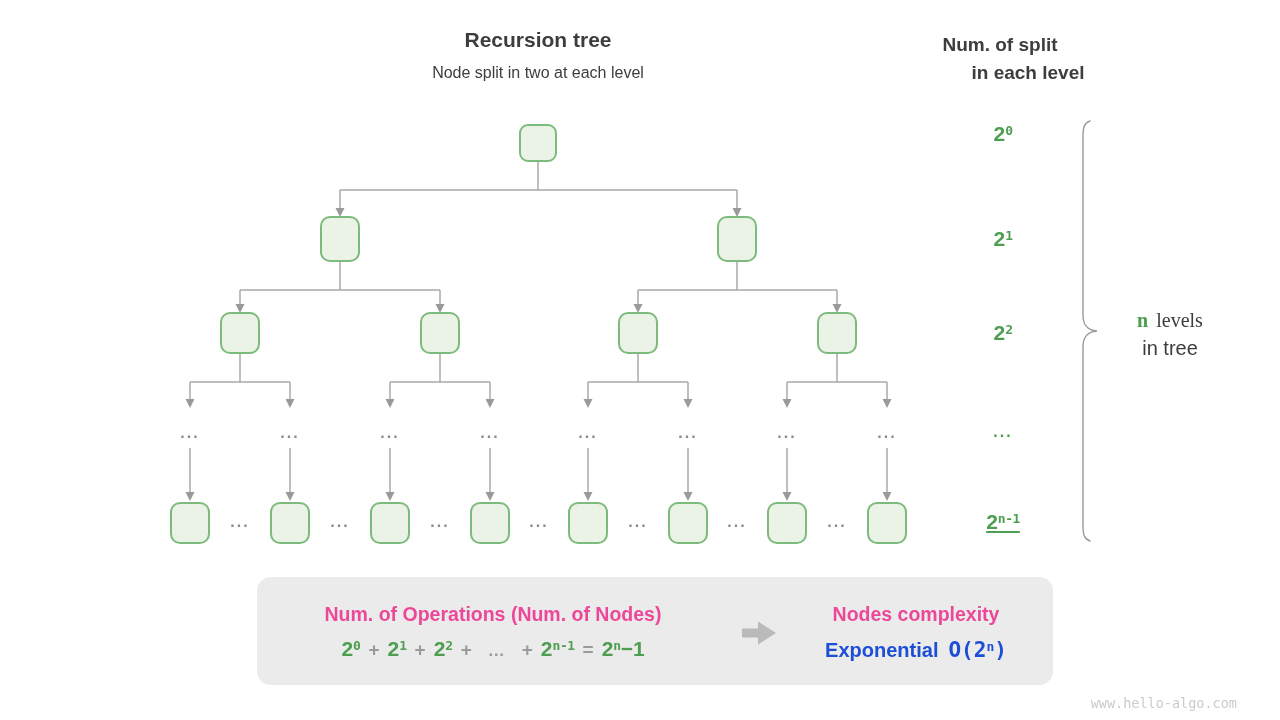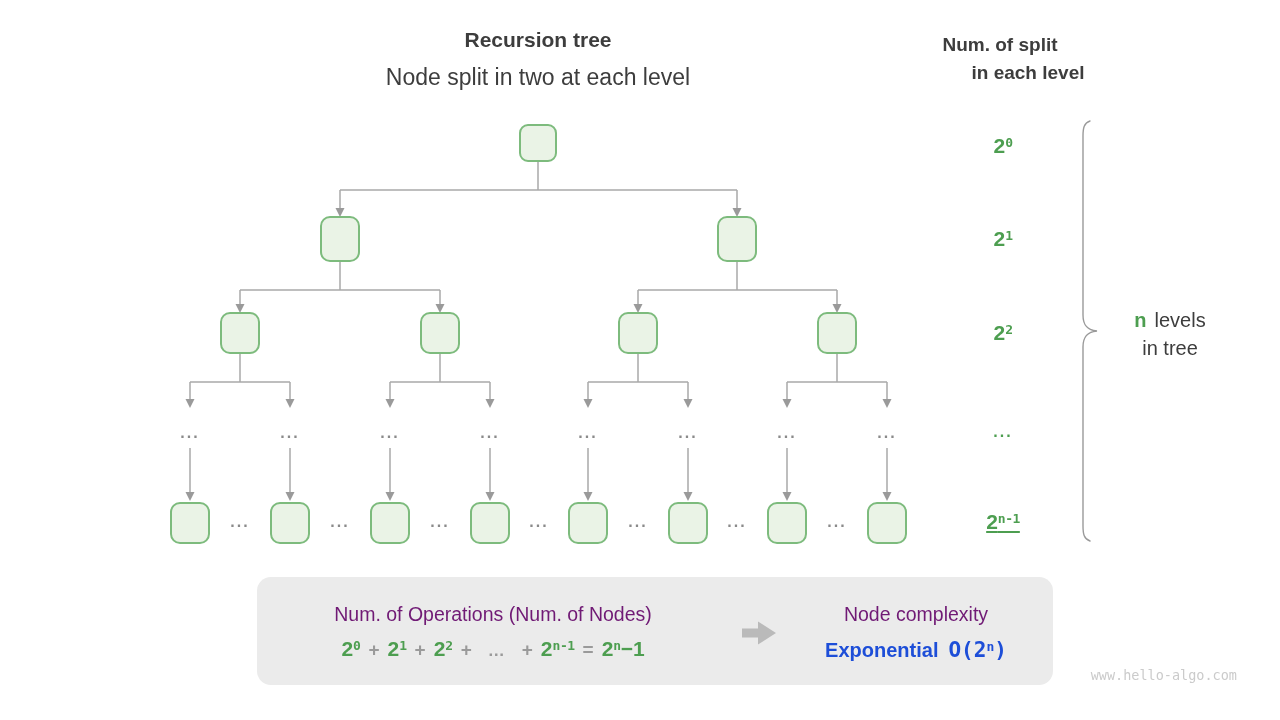--- a/index.html
+++ b/index.html
@@ -11,7 +11,7 @@
   .abs { position:absolute; }
   .cx { transform:translateX(-50%); text-align:center; white-space:nowrap; }
   .title { font-size:21px; font-weight:bold; color:#3d3d3d; }
-  .subtitle { font-size:23px; color:#3d3d3d; }
+  .subtitle { font-size:16px; color:#3d3d3d; }
   .rhead { font-size:19px; font-weight:bold; color:#3d3d3d; line-height:28px; }
   .green { color:#4d9e50; }
   .red { color:#1d4ed8; }

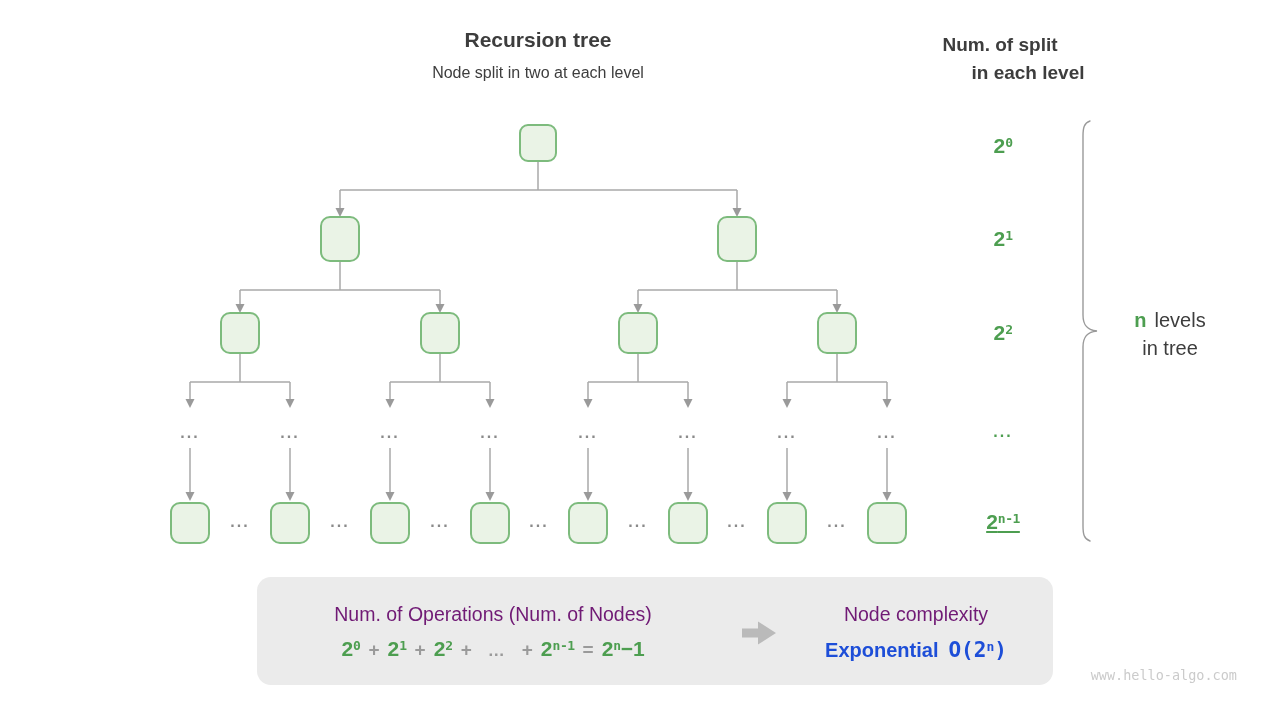--- a/index.html
+++ b/index.html
@@ -117,7 +117,7 @@
   <div class="abs cx rhead" style="left:1000px; top:31px;">Num. of split</div>
   <div class="abs cx rhead" style="left:1000px; top:59px;margin-left:28px;">in each level</div>
 
-  <div class="abs cx lvl pow" style="left:1003px; top:134px;"><span>2</span><sup>0</sup></div>
+  <div class="abs cx lvl pow" style="left:1003px; top:122px;"><span>2</span><sup>0</sup></div>
   <div class="abs cx lvl pow" style="left:1003px; top:227px;"><span>2</span><sup>1</sup></div>
   <div class="abs cx lvl pow" style="left:1003px; top:321px;"><span>2</span><sup>2</sup></div>
   <div class="abs cx dots dots-green" style="left:1003px; top:423px;">...</div>

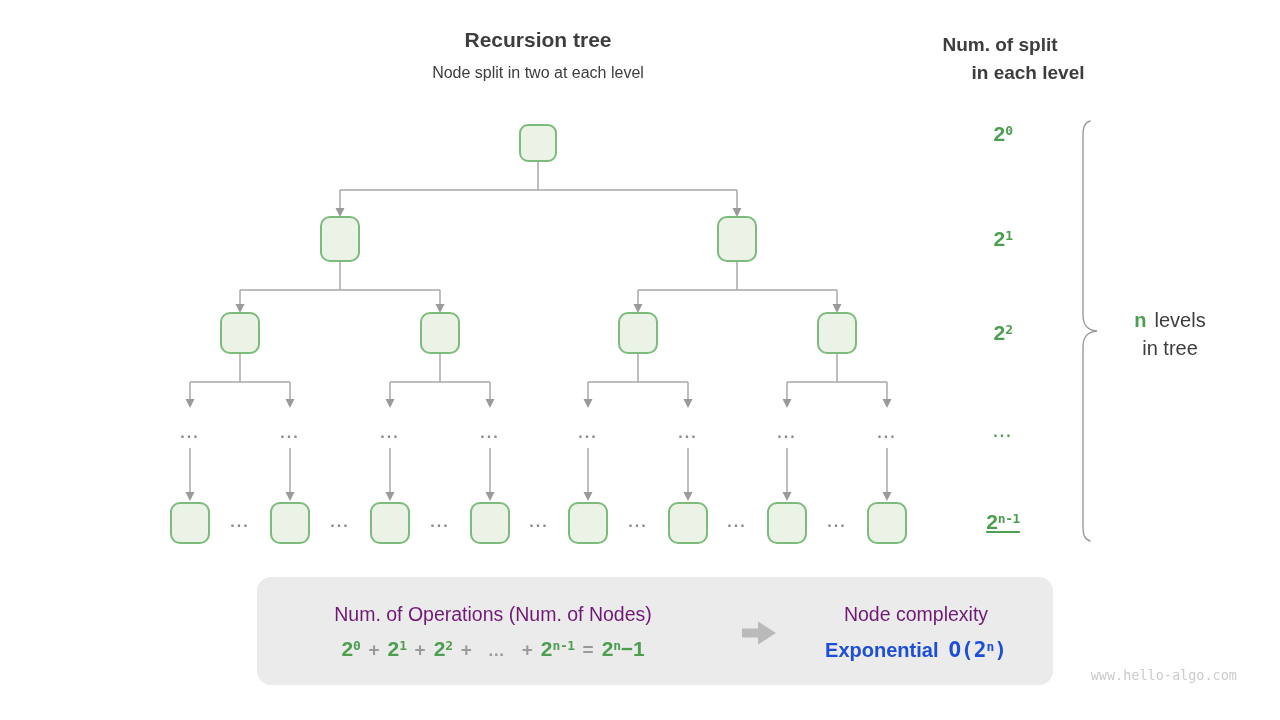--- a/index.html
+++ b/index.html
@@ -123,7 +123,7 @@
   <div class="abs cx dots dots-green" style="left:1003px; top:423px;">...</div>
   <div class="abs cx lvl pow" style="left:1003px; top:510px;text-decoration:underline;"><span>2</span><sup>n-1</sup></div>
 
-  <div class="abs cx brace-label" style="left:1170px; top:306px;"><span class="n green">n</span><span>levels</span></div>
+  <div class="abs cx brace-label" style="left:1170px; top:306px;font-family:Liberation Serif, serif;"><span class="n green">n</span><span>levels</span></div>
   <div class="abs cx brace-label" style="left:1170px; top:334px;">in tree</div>
 
   <div class="abs cx dots" style="left:190px; top:424px;">...</div>

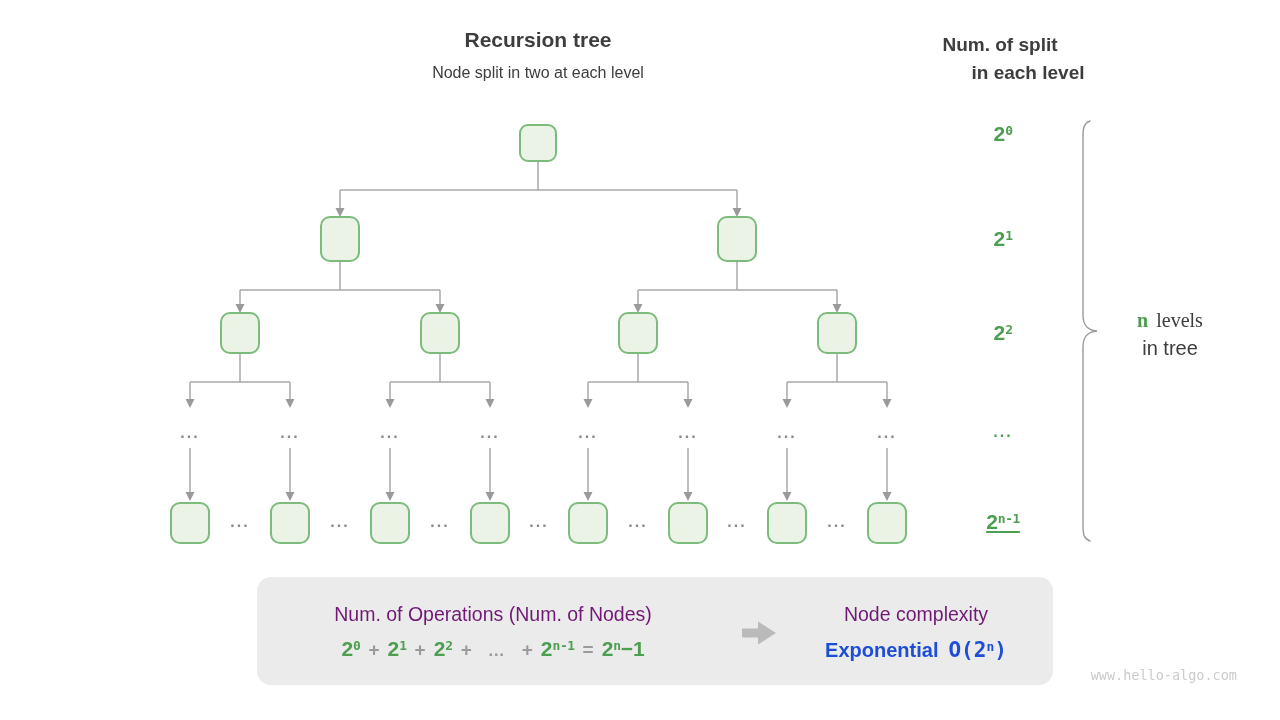--- a/index.html
+++ b/index.html
@@ -30,7 +30,7 @@
     position:absolute; left:257px; top:577px; width:796px; height:108px;
     background:#ebebeb; border-radius:14px;
   }
-  .boxtitle { font-size:19.5px; font-weight:normal; color:#701a75; }
+  .boxtitle { font-size:19.5px; font-weight:bold; color:#ec4899; }
   .formula { font-size:21px; font-weight:bold; color:#4d9e50; }
   .formula .op { color:#9a9a9a; font-size:19px; margin:0 8px; }
   .formula .fd { color:#9a9a9a; font-size:17px; margin:0 8px; letter-spacing:1px; }

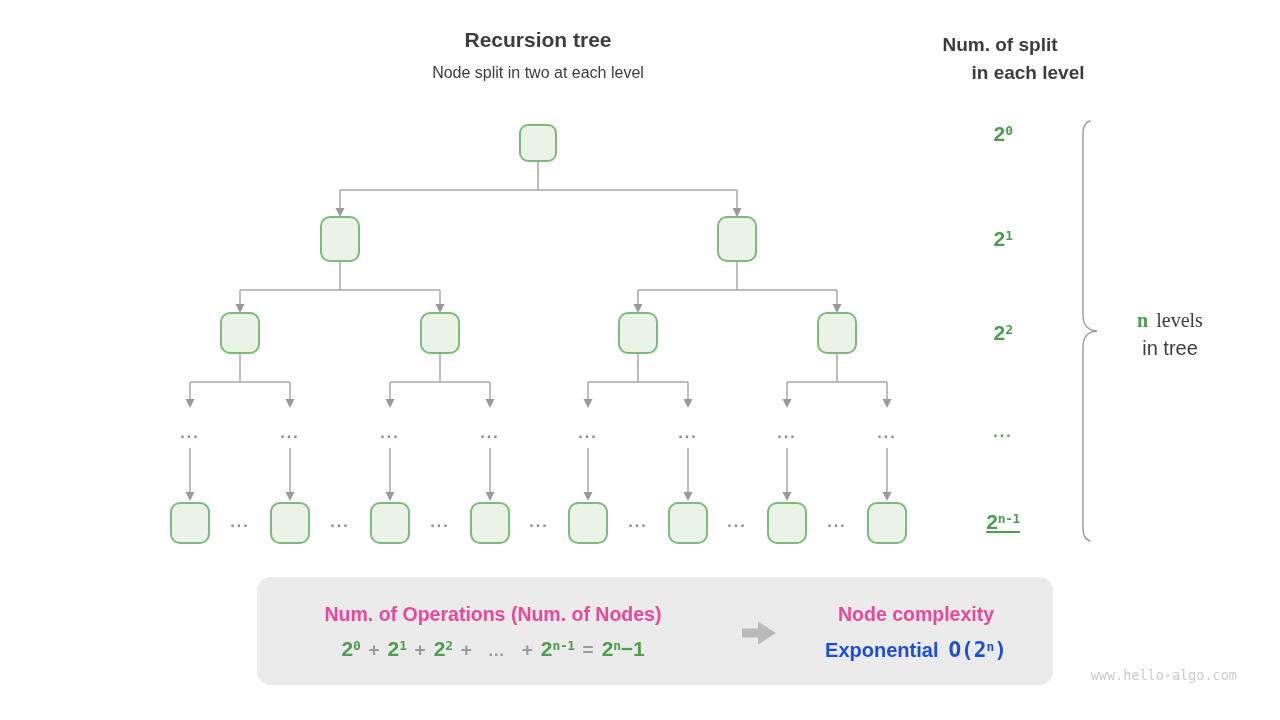--- a/index.html
+++ b/index.html
@@ -147,7 +147,7 @@
 
   <div class="abs cx formula pow" style="left:493px; top:637px;"><span><span>2</span><sup>0</sup></span><span class="op">+</span><span><span>2</span><sup>1</sup></span><span class="op">+</span><span><span>2</span><sup>2</sup></span><span class="op">+</span><span class="fd">…</span><span class="op">+</span><span><span>2</span><sup>n-1</sup></span><span class="op">=</span><span><span>2</span><sup>n</sup><span>−1</span></span></div>
 
-  <div class="abs cx boxtitle" style="left:916px; top:603px;">Node complexity</div>
+  <div class="abs cx boxtitle" style="left:916px; top:603px;">Nodes complexity</div>
 
   <div class="abs cx cplx red" style="left:916px; top:638px;"><span>Exponential</span><span class="oexp"><span>O(</span><span>2</span><sup>n</sup><span>)</span></span></div>
 

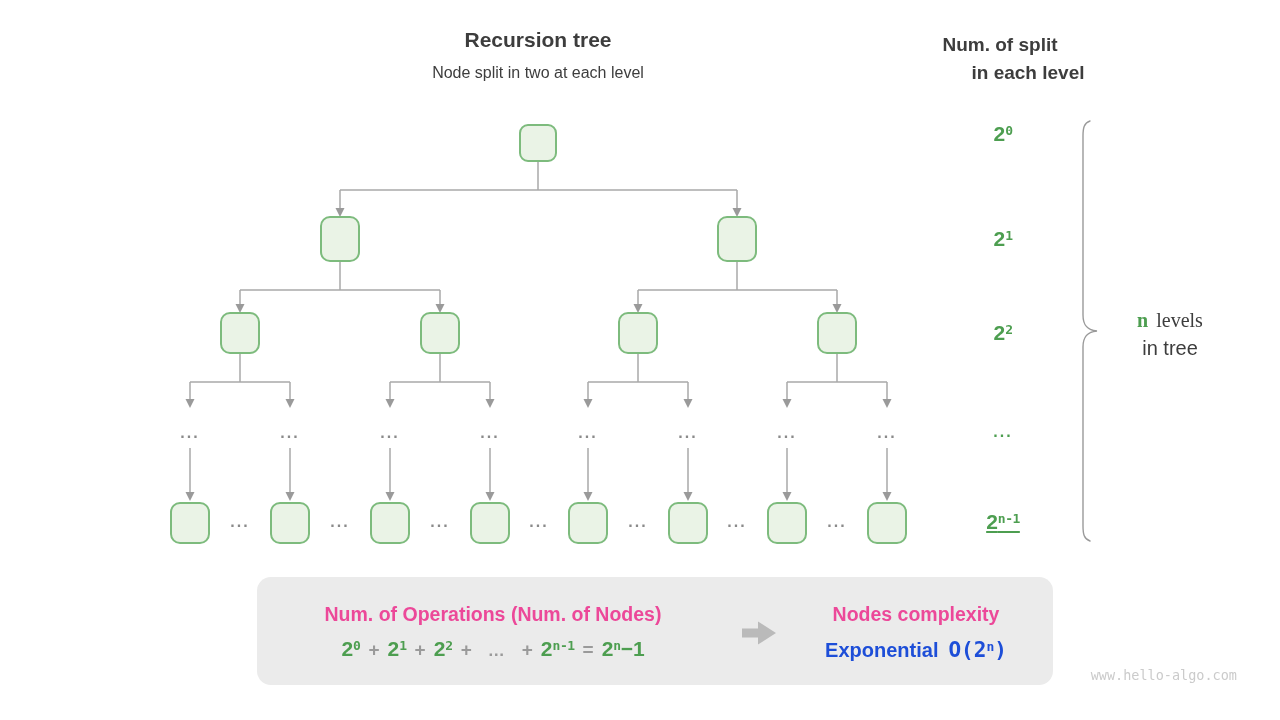--- a/index.html
+++ b/index.html
@@ -151,7 +151,7 @@
 
   <div class="abs cx cplx red" style="left:916px; top:638px;"><span>Exponential</span><span class="oexp"><span>O(</span><span>2</span><sup>n</sup><span>)</span></span></div>
 
-  <div class="abs watermark" style="right:43px; top:667px;">www.hello-algo.com</div>
+  <div class="abs watermark" style="right:43px; top:695px;">www.hello-algo.com</div>
 
 </div>
 

